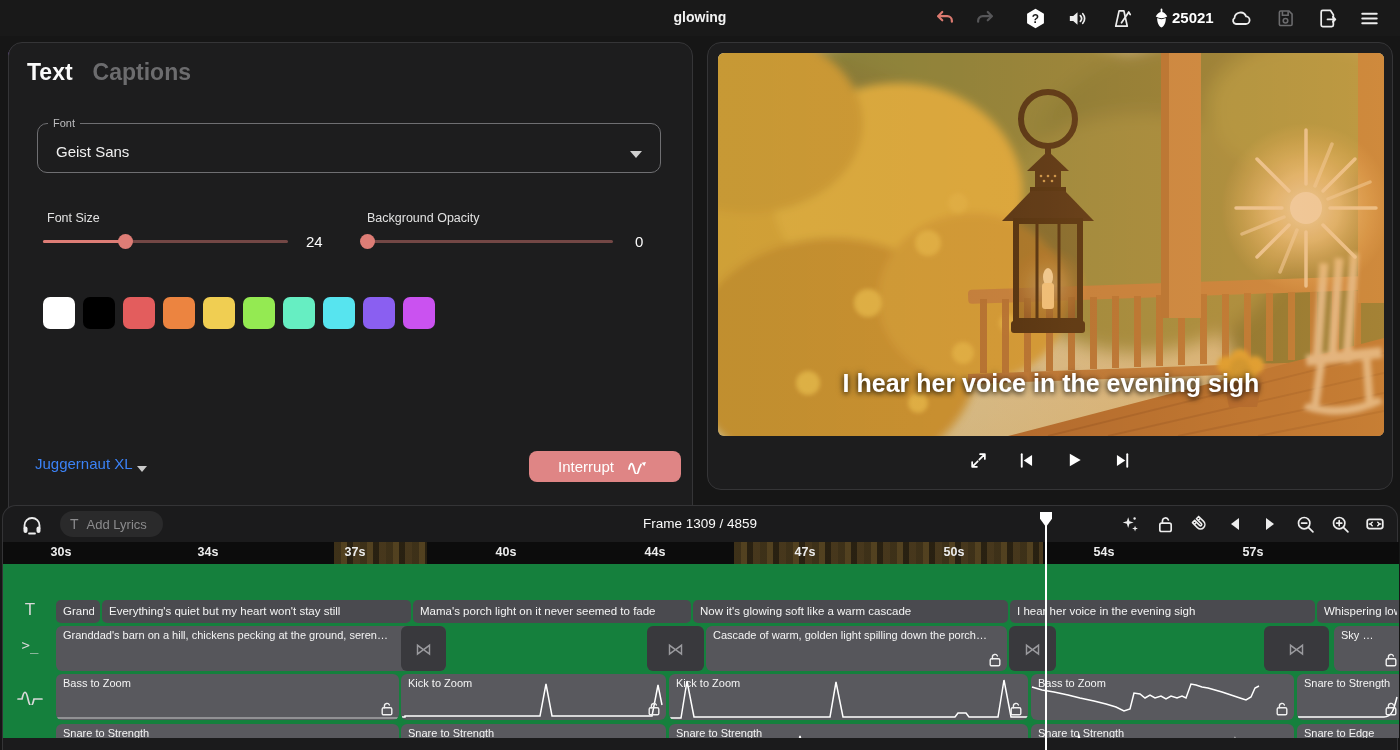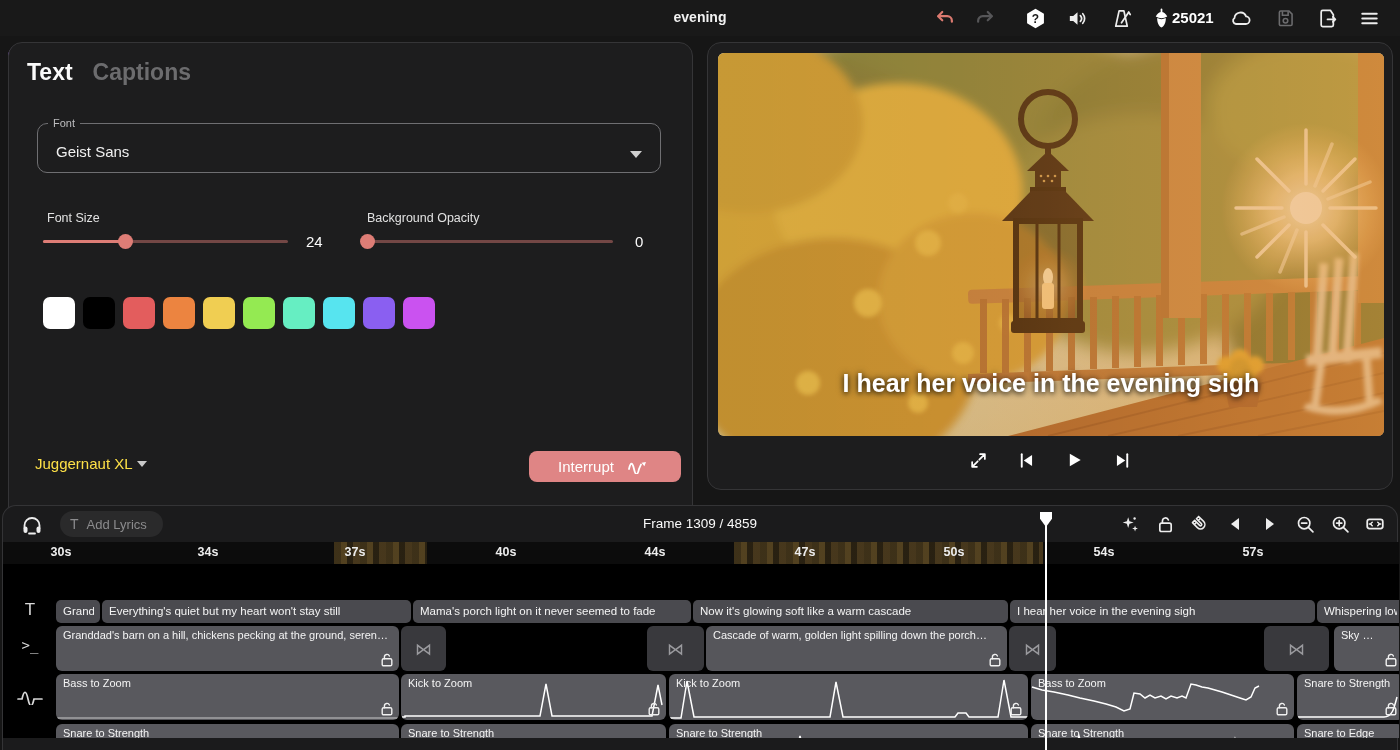--- a/index.html
+++ b/index.html
@@ -126,7 +126,7 @@
       <div class="avatar"></div>
       <span class="logo-text">neural frames</span>
     </div>
-    <div class="doc-title">evening</div>
+    <div class="doc-title">glowing</div>
 
     <button class="tb-ico" style="left:932px">
       <svg class="icon" width="22" height="22" viewBox="0 0 24 24">

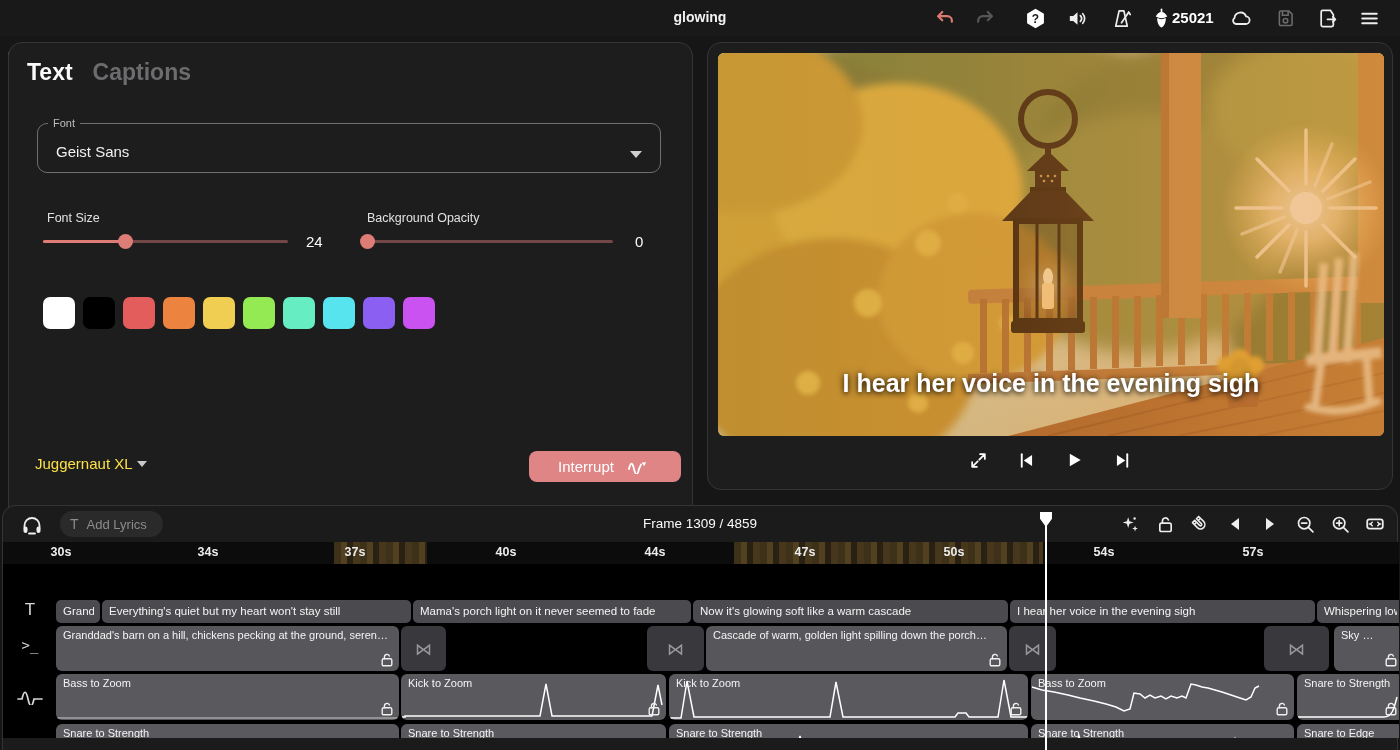--- a/index.html
+++ b/index.html
@@ -50,8 +50,8 @@
   .slider-value { position:absolute; font-size:15px; color:#fafafa; }
   .swatches { position:absolute; left:34px; top:254px; display:flex; gap:8px; }
   .swatch { width:32px; height:32px; border-radius:7px; cursor:pointer; }
-  .model-select { position:absolute; left:26px; top:412px; display:flex; align-items:center; gap:4px;
-                  font-size:15px; color:#fde047; cursor:pointer; }
+  .model-select { position:absolute; left:26px; top:412px; display:flex; align-items:flex-end; gap:4px;
+                  font-size:15px; color:#3b82f6; cursor:pointer; }
   .model-caret { width:0; height:0; border-left:5px solid transparent; border-right:5px solid transparent;
                  border-top:6px solid #c9c9c9; }
   .interrupt-btn { position:absolute; left:520px; top:408px; width:152px; height:31px; border:none;

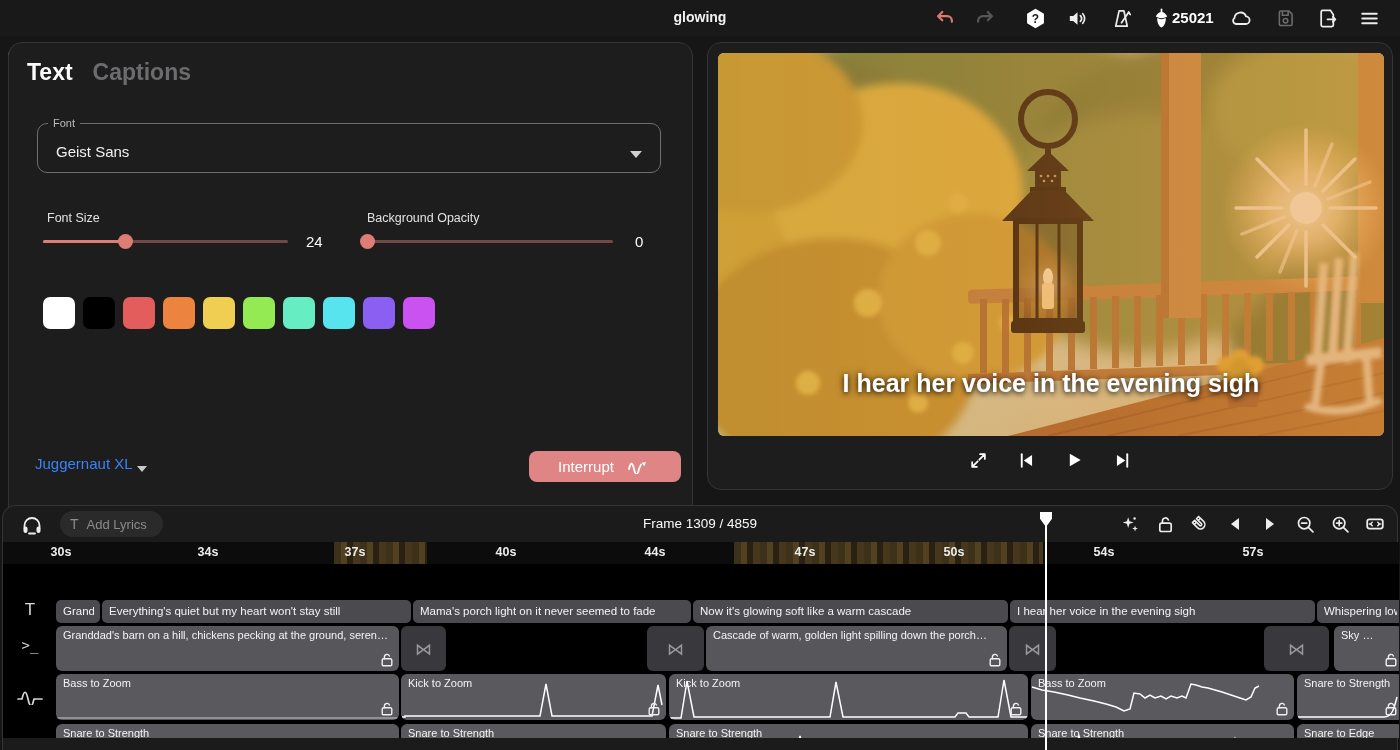--- a/index.html
+++ b/index.html
@@ -87,7 +87,7 @@
   .tl-tool { width:24px; height:26px; background:none; border:none; display:flex; align-items:center;
              justify-content:center; cursor:pointer; }
 
-  .lanes { position:absolute; left:0; top:36px; width:1396px; height:196px; background:#000000;
+  .lanes { position:absolute; left:0; top:36px; width:1396px; height:196px; background:#15803d;
            overflow:hidden; }
   .ruler { position:absolute; left:0; top:0; width:100%; height:22px; background:#0c0c0c; }
   .thumbstrip { position:absolute; top:0; height:22px;

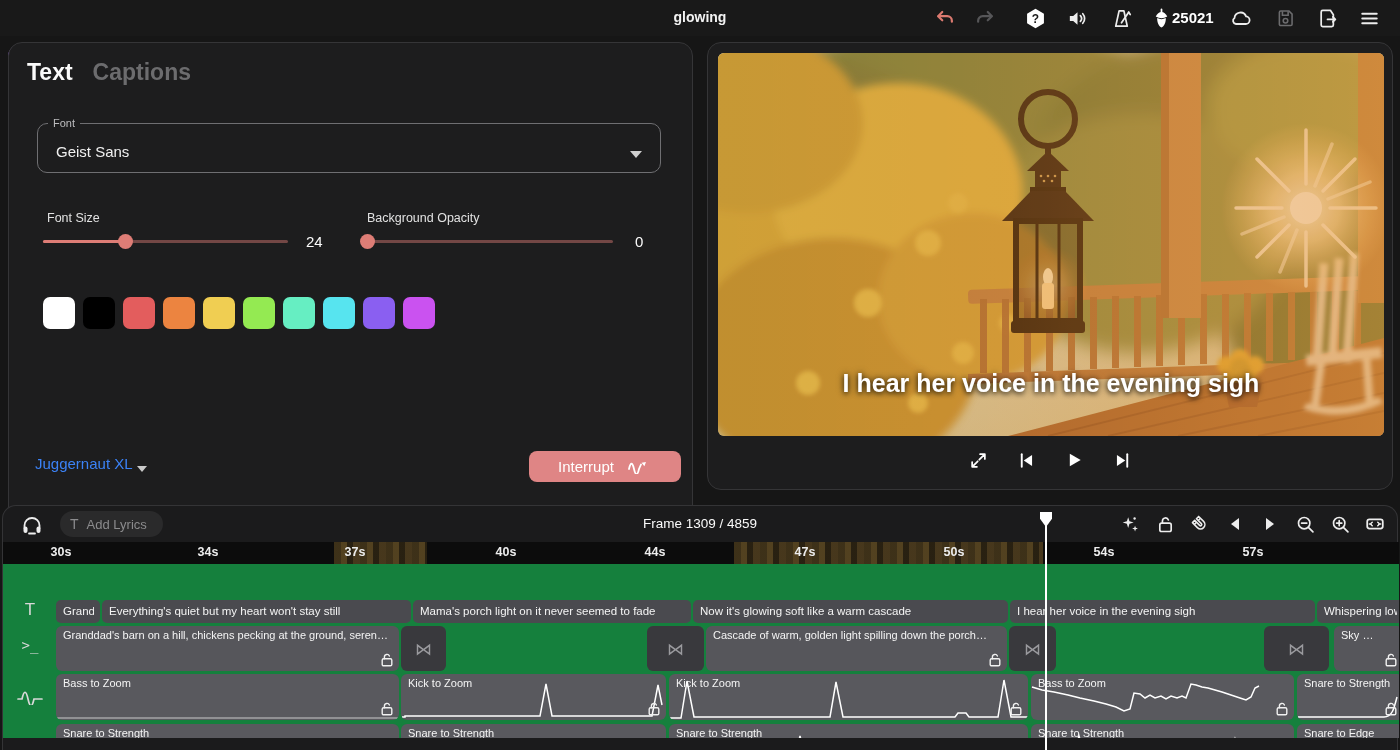--- a/index.html
+++ b/index.html
@@ -559,7 +559,7 @@
         <span class="lbl">Whispering low</span>
       </div>
 
-      <div class="clip big-clip" style="left:53px; top:84px; width:343px;">
+      <div class="clip big-clip" style="left:53px; top:84px; width:390px;">
         <span class="lbl">Granddad's barn on a hill, chickens pecking at the ground, seren…</span>
         <svg class="lock" width="12" height="14" viewBox="0 0 12 14">
             <rect x="1.2" y="5.8" width="9.6" height="7" rx="1.4" fill="none" stroke="#f0f0f0" stroke-width="1.4"></rect>

